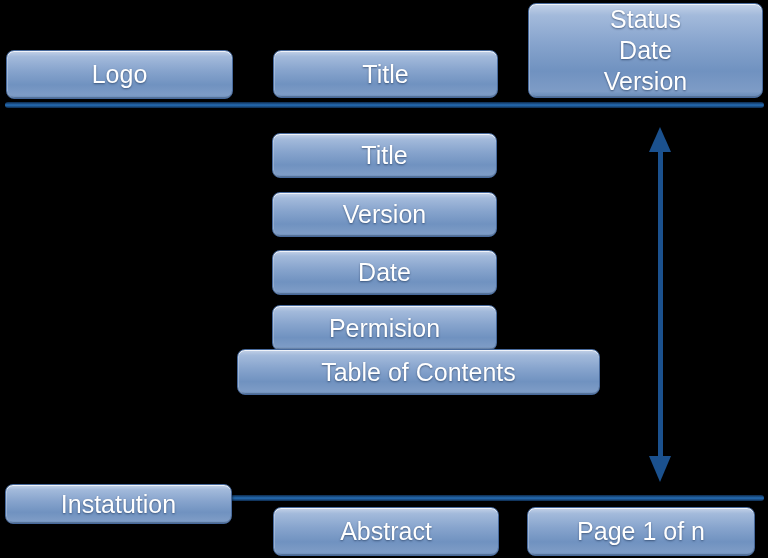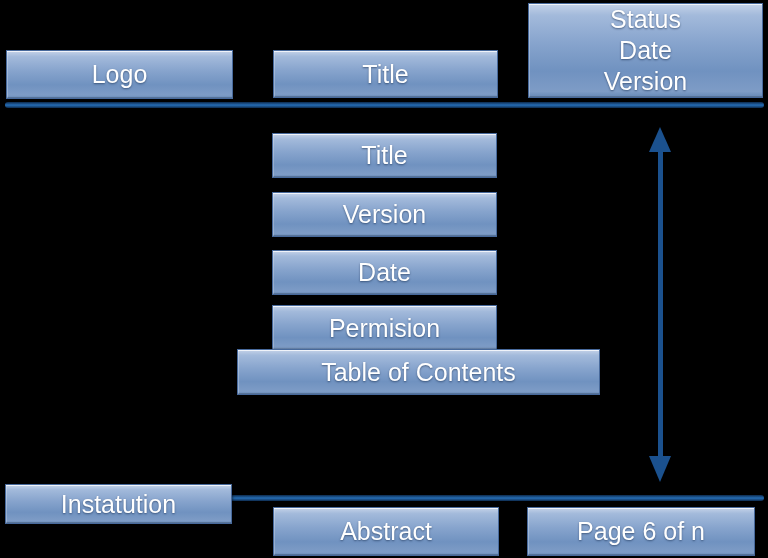--- a/index.html
+++ b/index.html
@@ -23,7 +23,7 @@
     justify-content: center;
     color: var(--box-text, #ffffff);
     font-size: 25px;
-    border-radius: 0;
+    border-radius: 8px;
     border: 1px solid var(--box-border, #47699b);
     background: linear-gradient(180deg,
       var(--box-light, #c4d2e8) 0%,

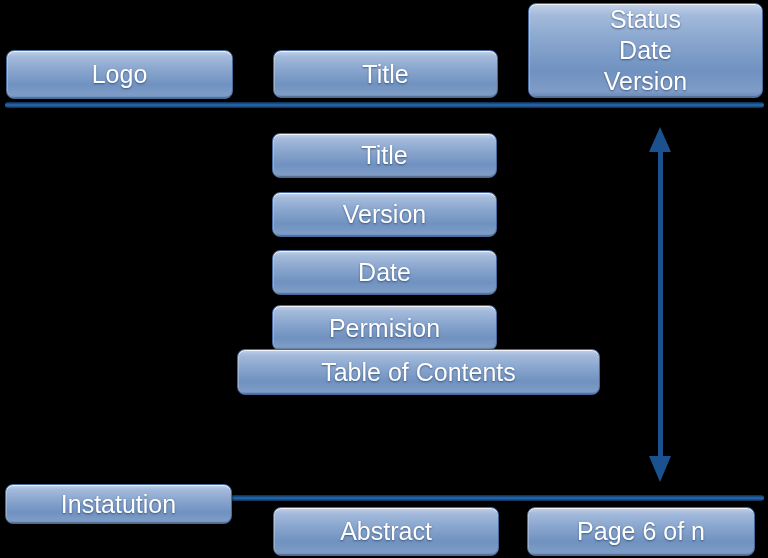--- a/index.html
+++ b/index.html
@@ -154,7 +154,7 @@
     <span>Abstract</span>
   </div>
   <div class="box" id="box-page">
-    <span>Page 6 of n</span>
+    <span>Page 1 of n</span>
   </div>
 
 </div>

